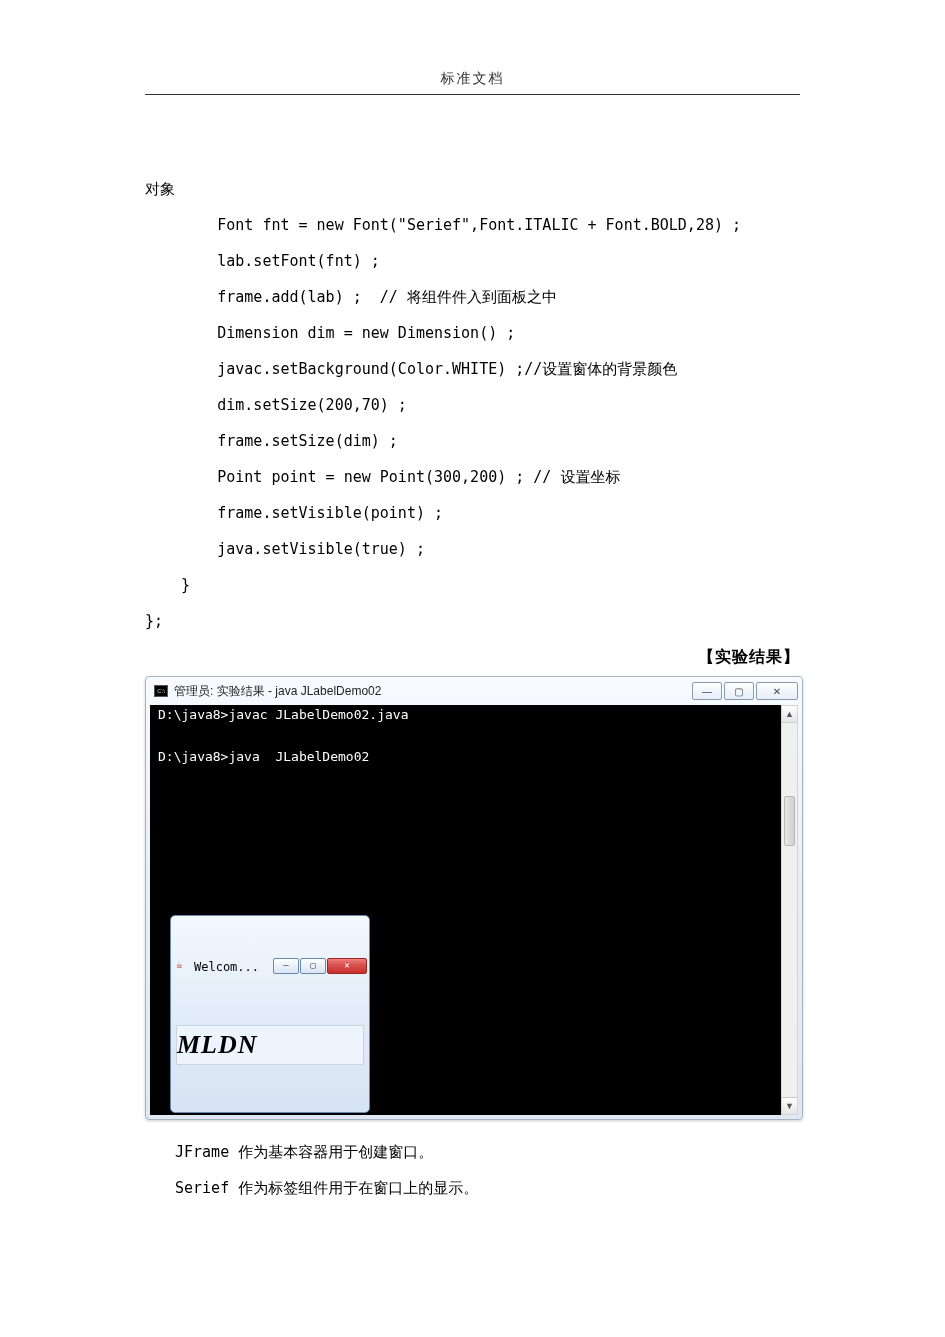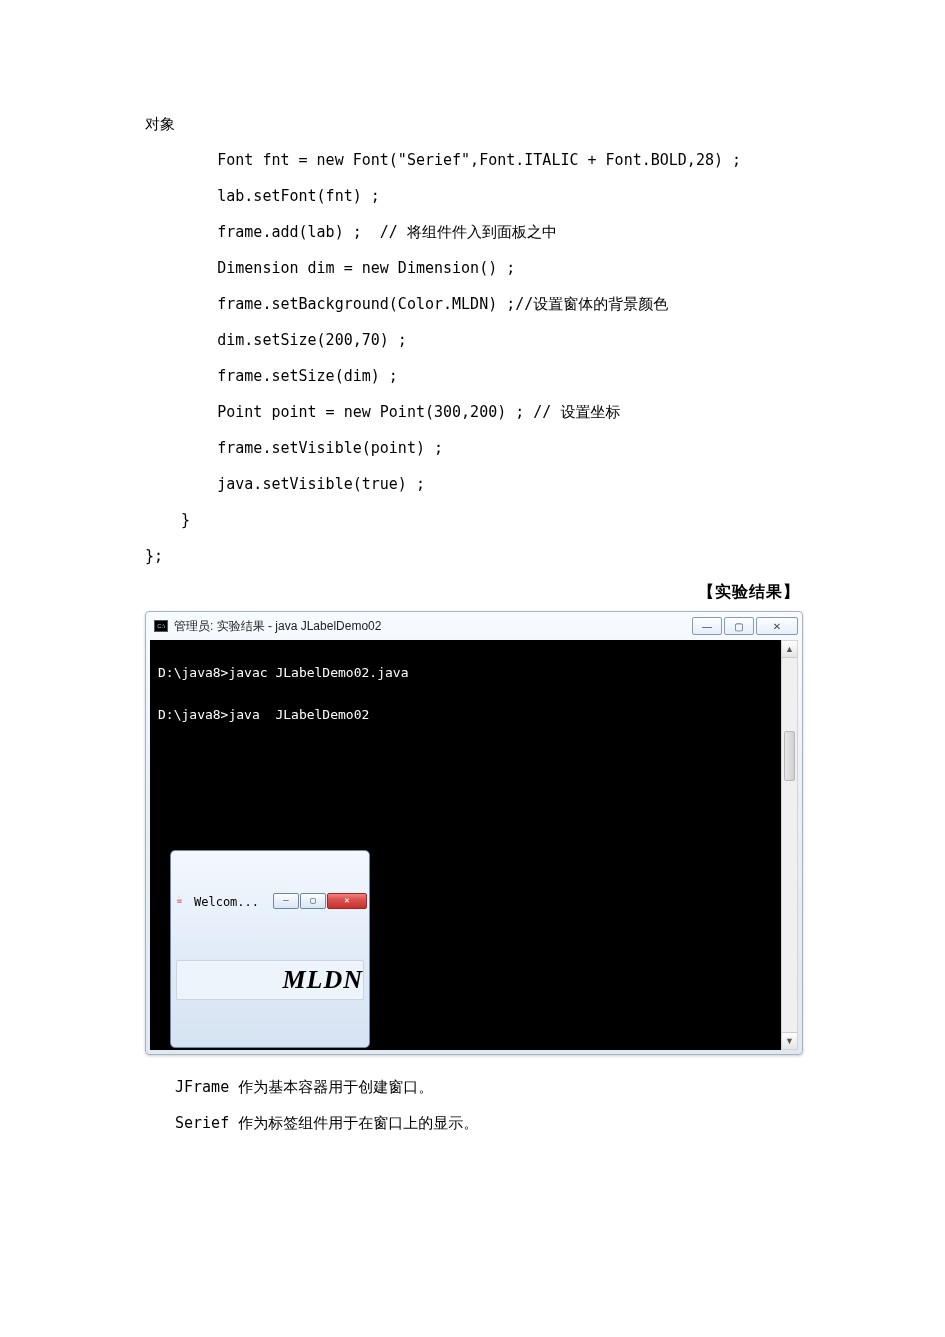--- a/index.html
+++ b/index.html
@@ -231,6 +231,7 @@
 <body>
 
 <div class="page">
+  <div class="doc-header">标准文档</div>
 
   <div class="code-block">
 <span>对象</span>

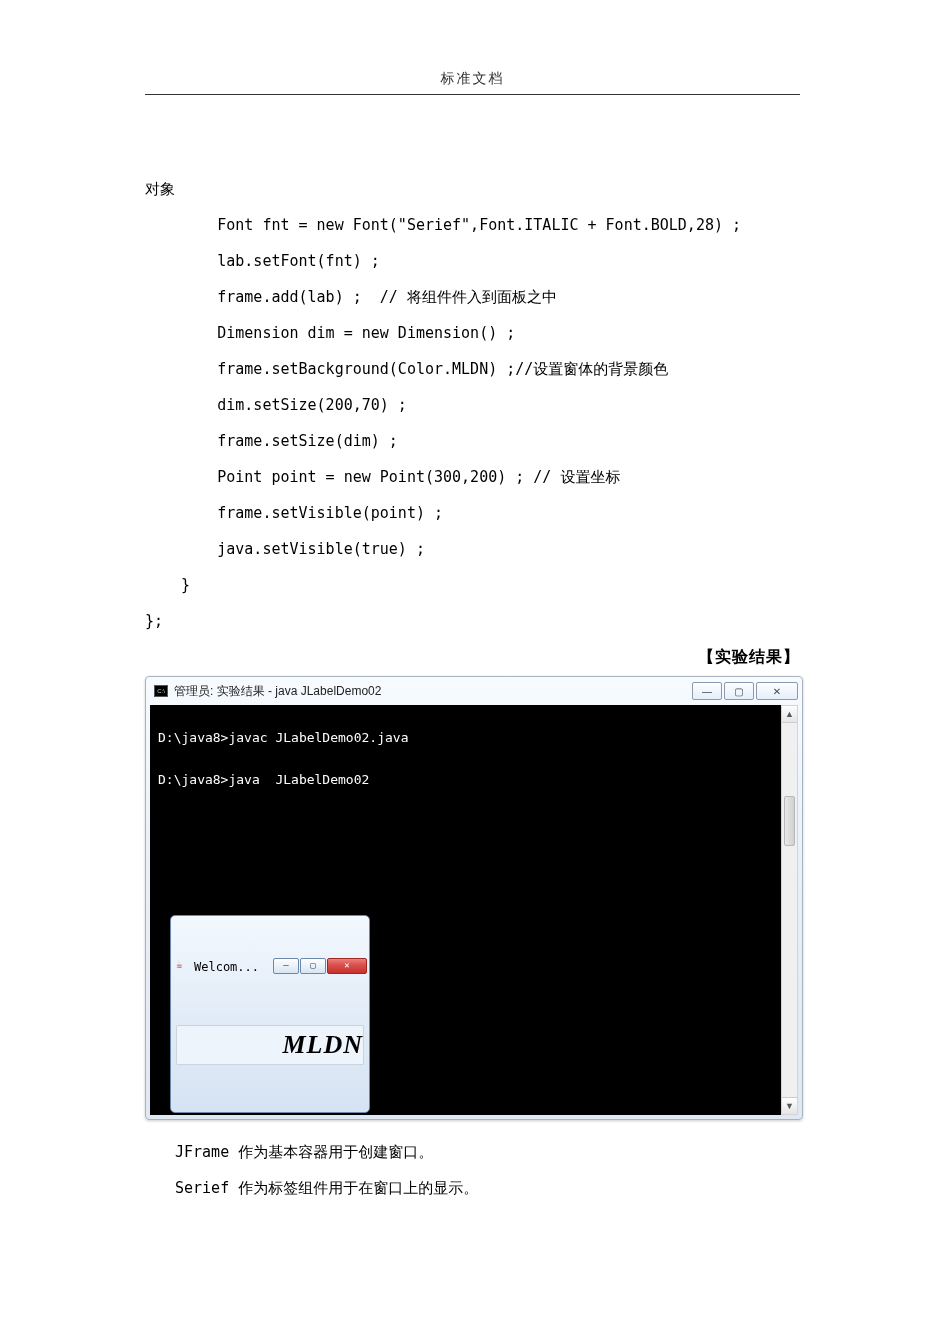--- a/index.html
+++ b/index.html
@@ -239,7 +239,7 @@
 <span>        lab.setFont(fnt) ;</span>
 <span>        frame.add(lab) ;  // 将组件件入到面板之中</span>
 <span>        Dimension dim = new Dimension() ;</span>
-<span>        frame.setBackground(Color.MLDN) ;//设置窗体的背景颜色</span>
+<span>        javac.setBackground(Color.WHITE) ;//设置窗体的背景颜色</span>
 <span>        dim.setSize(200,70) ;</span>
 <span>        frame.setSize(dim) ;</span>
 <span>        Point point = new Point(300,200) ; // 设置坐标</span>

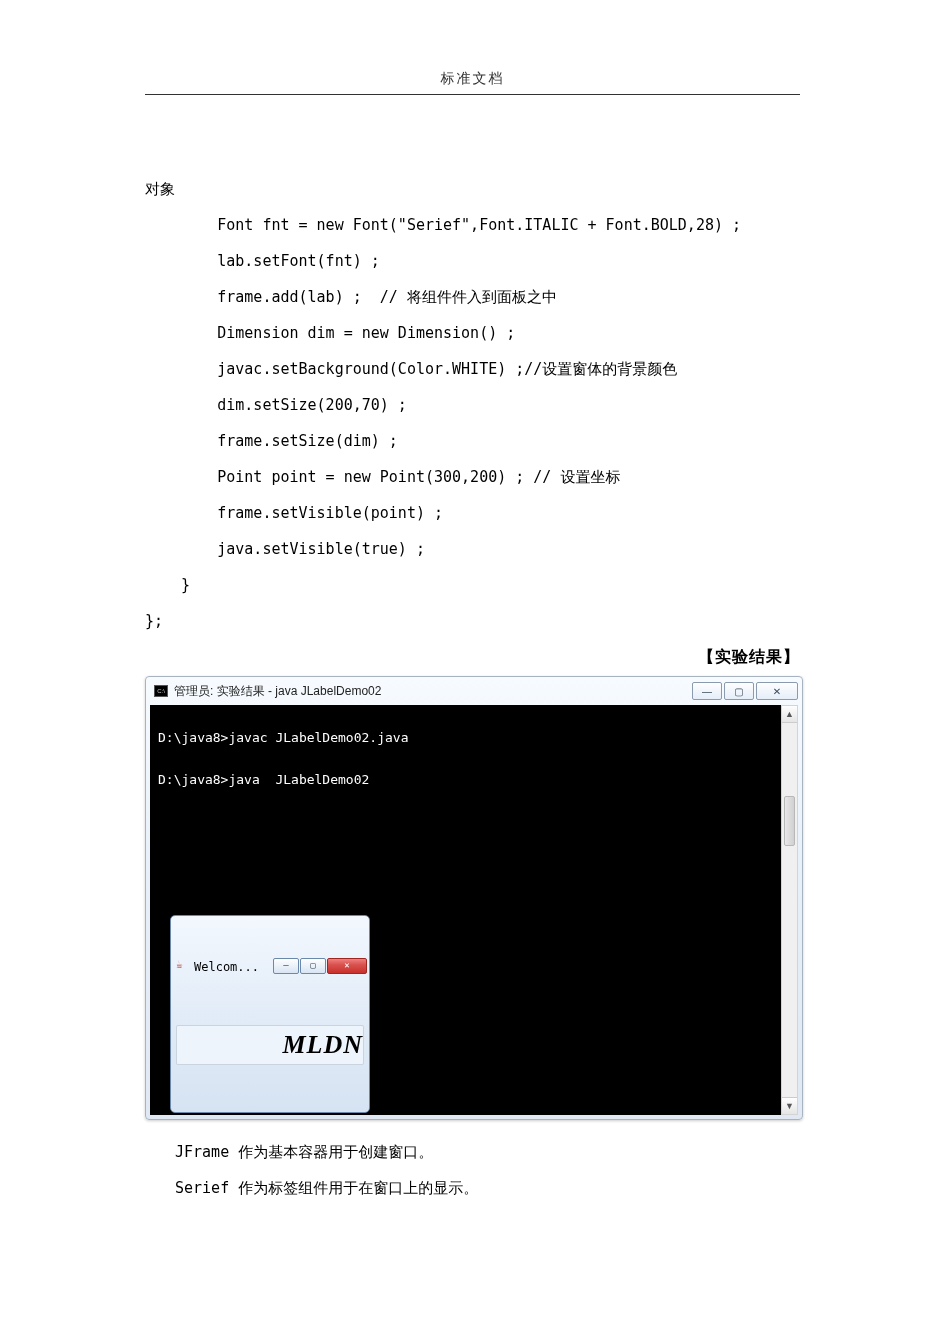--- a/index.html
+++ b/index.html
@@ -105,7 +105,7 @@
     font-family: "NSimSun", "SimSun", "Consolas", monospace;
     font-size: 13px;
     line-height: 1.6;
-    padding: 23px 8px;
+    padding: 0 8px;
     height: 410px;
     white-space: pre;
     position: relative;

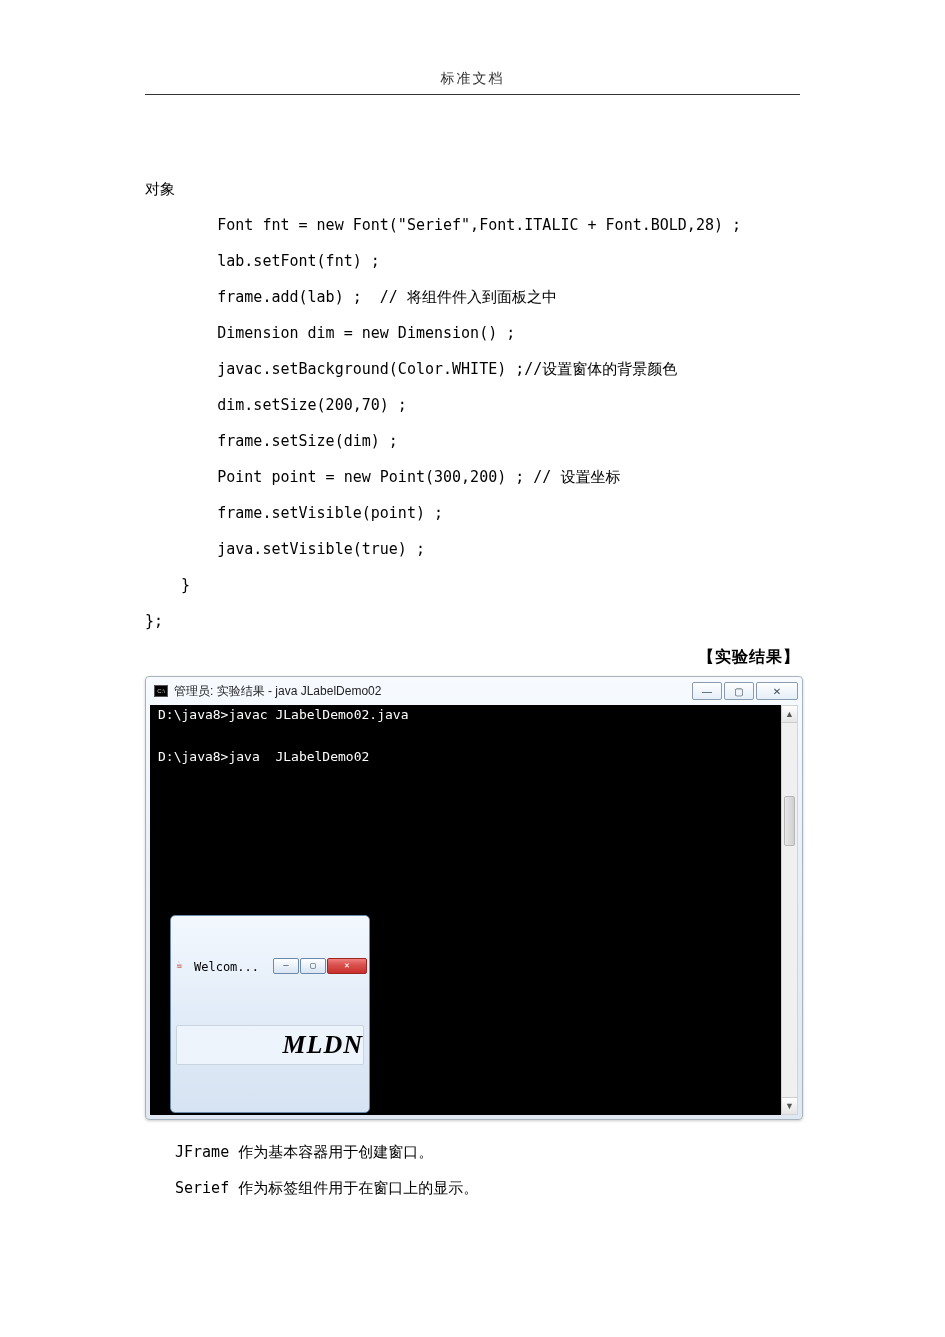--- a/index.html
+++ b/index.html
@@ -207,7 +207,7 @@
     height: 40px;
     display: flex;
     align-items: center;
-    justify-content: flex-end;
+    justify-content: flex-start;
     margin: 0 5px 5px 5px;
     border: 1px solid rgba(120,140,160,0.3);
     border-radius: 2px;

